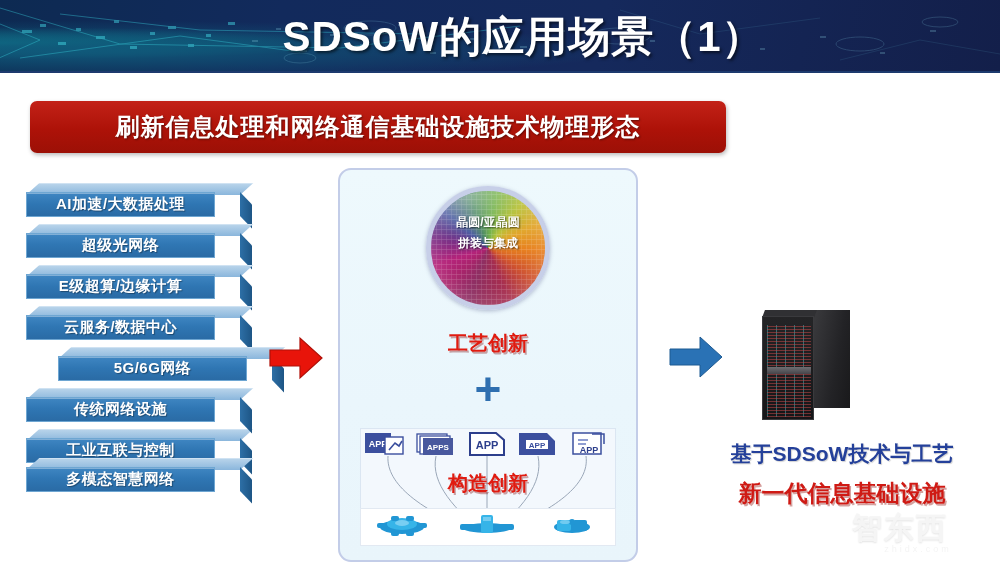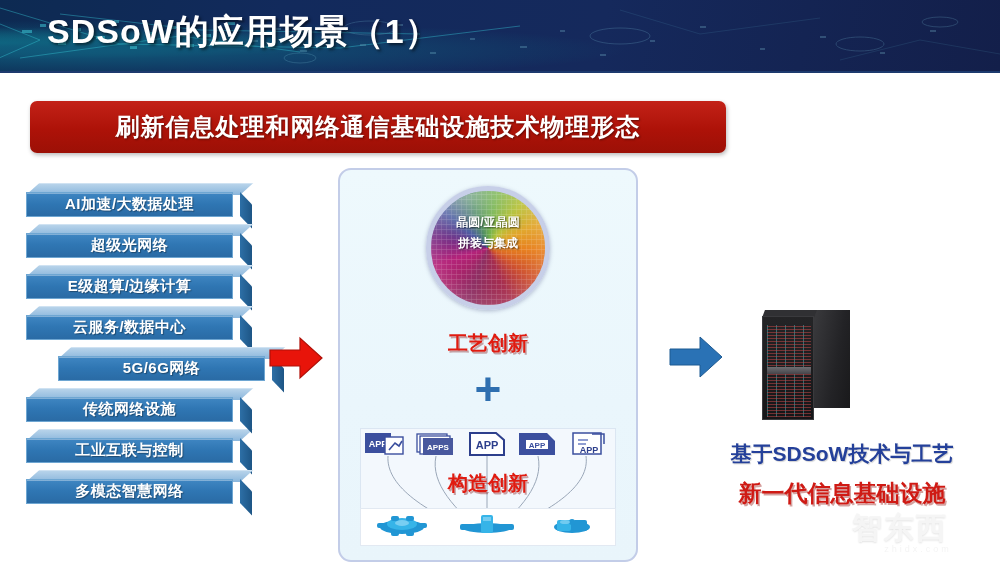--- a/index.html
+++ b/index.html
@@ -14,8 +14,8 @@
                      linear-gradient(100deg,#0d2a52 0%,#122a5c 28%,#15295c 60%,#131f4a 100%);
           overflow:hidden;}
   .header .tech{position:absolute;inset:0;opacity:.55;}
-  .header-title{position:absolute;left:0;right:0;top:9px;
-     color:#fff;font-size:34px;font-weight:bold;letter-spacing:1px;
+  .header-title{position:absolute;left:0;right:0;top:9px;text-align:center;
+     color:#fff;font-size:42px;font-weight:bold;letter-spacing:1px;
      text-shadow:2px 2px 3px rgba(0,0,0,.55);padding-left:47px;}
   .hdr-underline{position:absolute;left:0;top:71px;width:1000px;height:2px;background:#1d3a6e;}
 

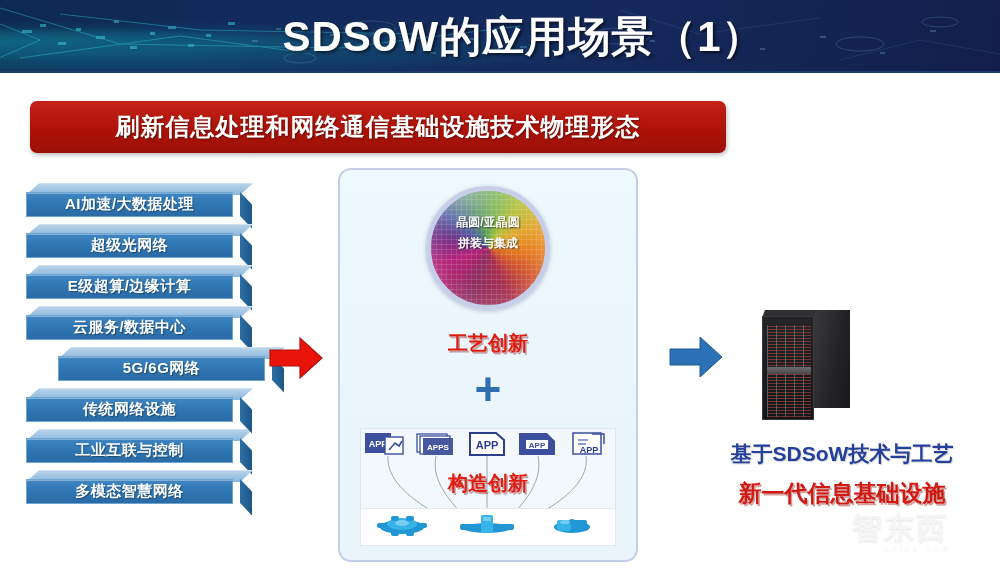--- a/index.html
+++ b/index.html
@@ -37,7 +37,7 @@
   .slab .side{position:absolute;left:214px;top:9px;width:12px;height:24px;
      background:linear-gradient(90deg,#2d6fa6 0%,#1d5585 100%);
      transform:skewY(46deg);transform-origin:top left;}
-  .slab .face{position:absolute;left:0;top:9px;width:207px;height:25px;
+  .slab .face{position:absolute;left:0;top:9px;width:189px;height:25px;
      background:linear-gradient(180deg,#3f86c2 0%,#2f76b3 48%,#2a6ba5 100%);
      border:1px solid #6ea6d2;box-sizing:border-box;
      display:flex;align-items:center;justify-content:center;

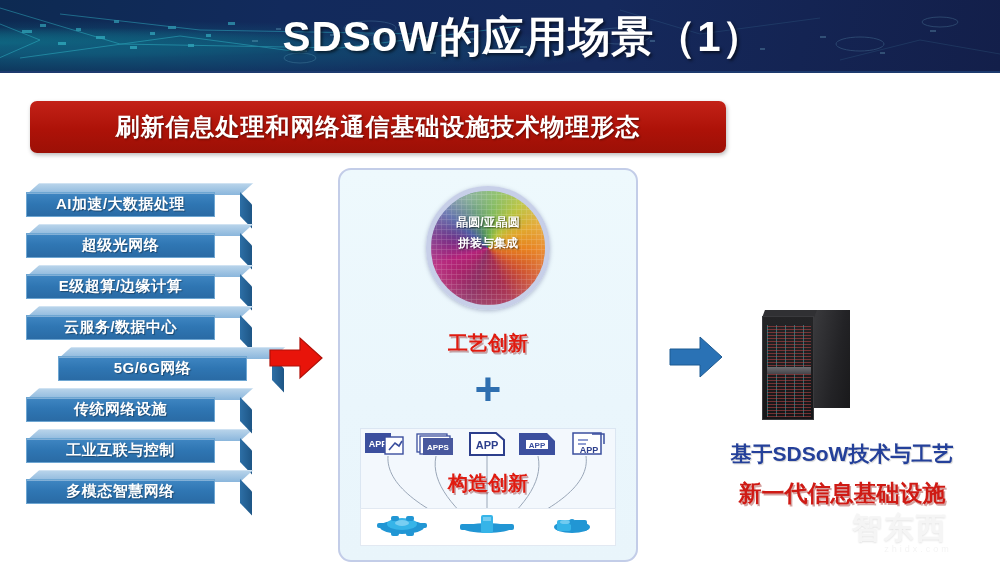--- a/index.html
+++ b/index.html
@@ -239,7 +239,7 @@
           <span>传统网络设施</span>
         </div>
     </div>
-    <div class="slab" style="top:287px;">
+    <div class="slab" style="top:275px;">
       <div class="top"></div>
       <div class="side"></div>
       <div class="face">

